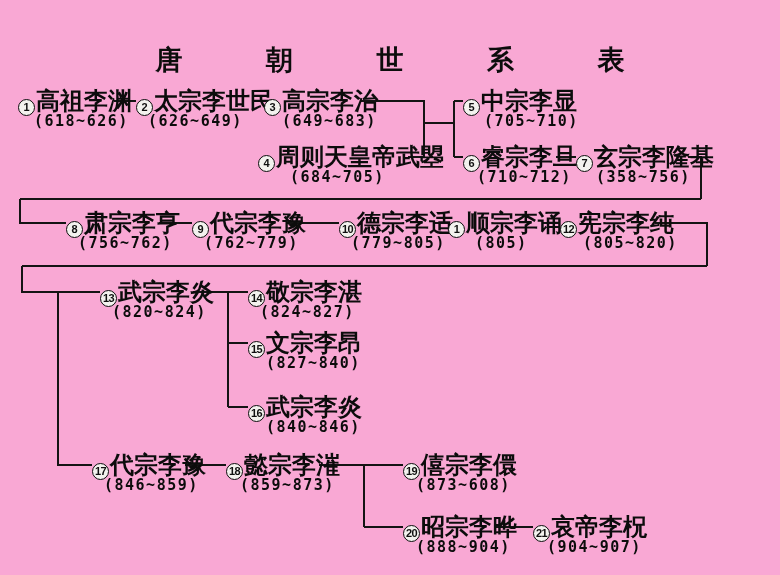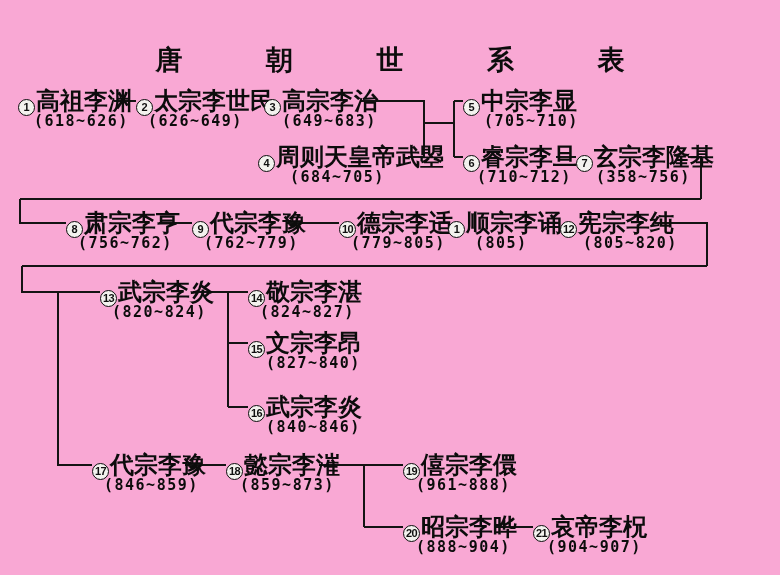--- a/index.html
+++ b/index.html
@@ -147,7 +147,7 @@
       <div class="person" style="left: 226px; top: 454px;"><span class="circ two">18</span><span class="pname">懿宗李漼</span></div>
       <div class="pdates" style="left: 240px; top: 475px;">(859~873)</div>
       <div class="person" style="left: 403px; top: 454px;"><span class="circ two">19</span><span class="pname">僖宗李儇</span></div>
-      <div class="pdates" style="left: 416px; top: 475px;">(961~888)</div>
+      <div class="pdates" style="left: 416px; top: 475px;">(873~608)</div>
       <div class="person" style="left: 403px; top: 516px;"><span class="circ two">20</span><span class="pname">昭宗李晔</span></div>
       <div class="pdates" style="left: 416px; top: 537px;">(888~904)</div>
       <div class="person" style="left: 533px; top: 516px;"><span class="circ two">21</span><span class="pname">哀帝李柷</span></div>

